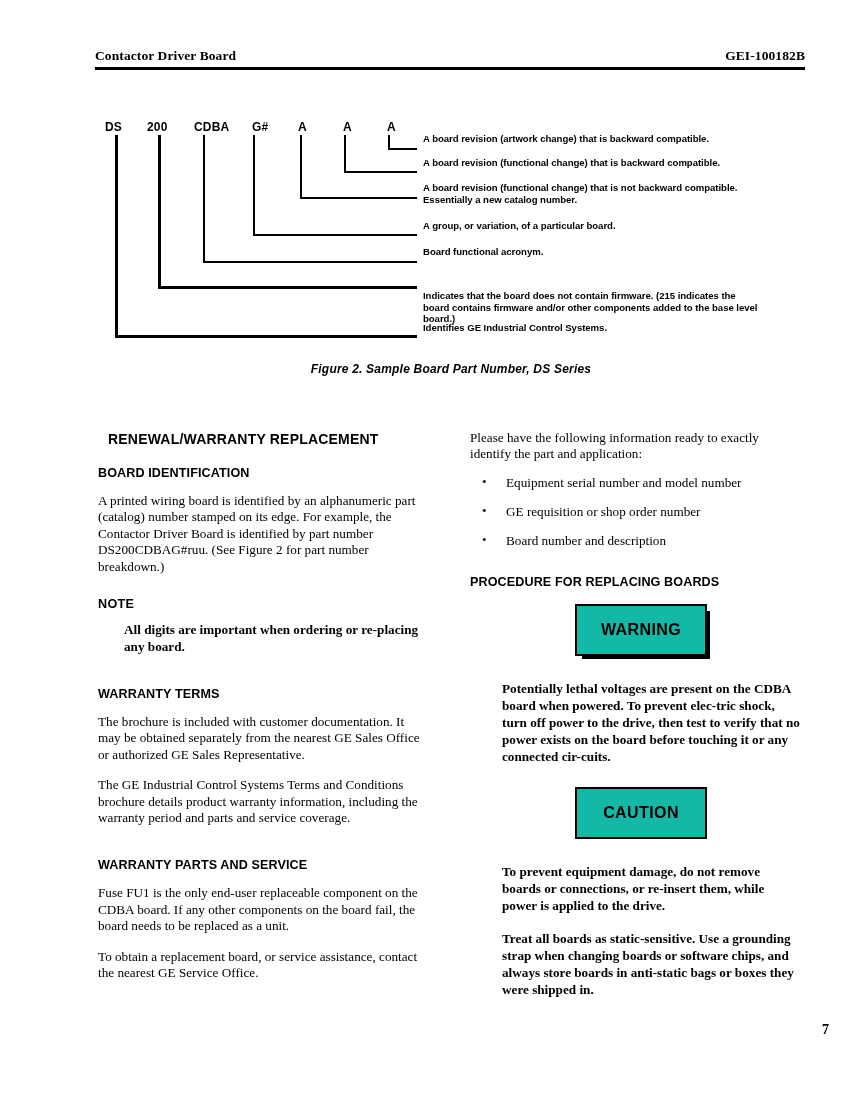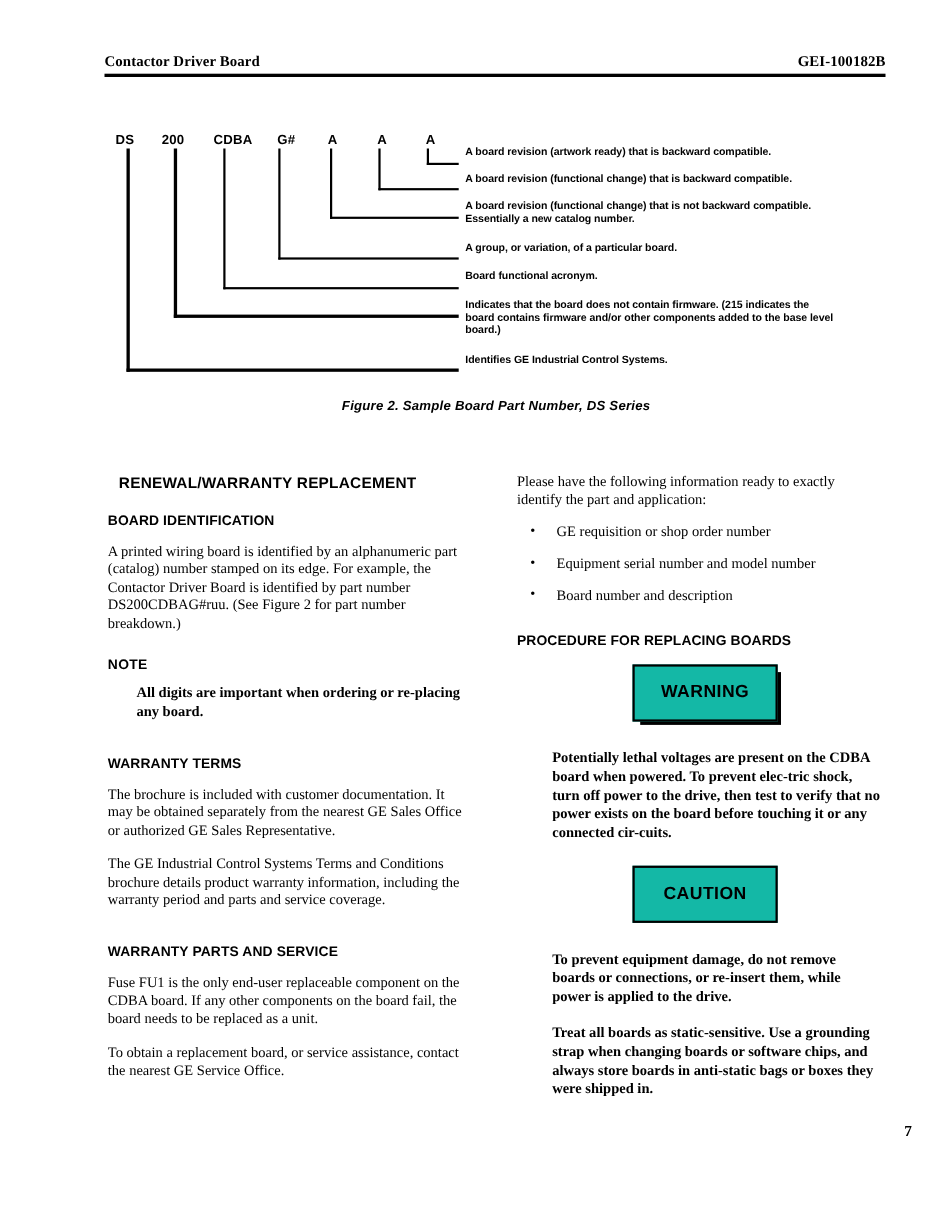--- a/index.html
+++ b/index.html
@@ -267,7 +267,7 @@
     <div class="leader" style="left:20px; top:25px; width:3px; height:203px;"></div>
     <div class="leader" style="left:20px; top:225px; width:302px; height:3px;"></div>
 
-    <div class="fig-desc" style="left:328px; top:23px;">A board revision (artwork ready) that is backward compatible.</div>
+    <div class="fig-desc" style="left:328px; top:23px;">A board revision (artwork change) that is backward compatible.</div>
     <div class="fig-desc" style="left:328px; top:47px;">A board revision (functional change) that is backward compatible.</div>
     <div class="fig-desc" style="left:328px; top:72px;">A board revision (functional change) that is not backward compatible.
 Essentially a new catalog number.</div>

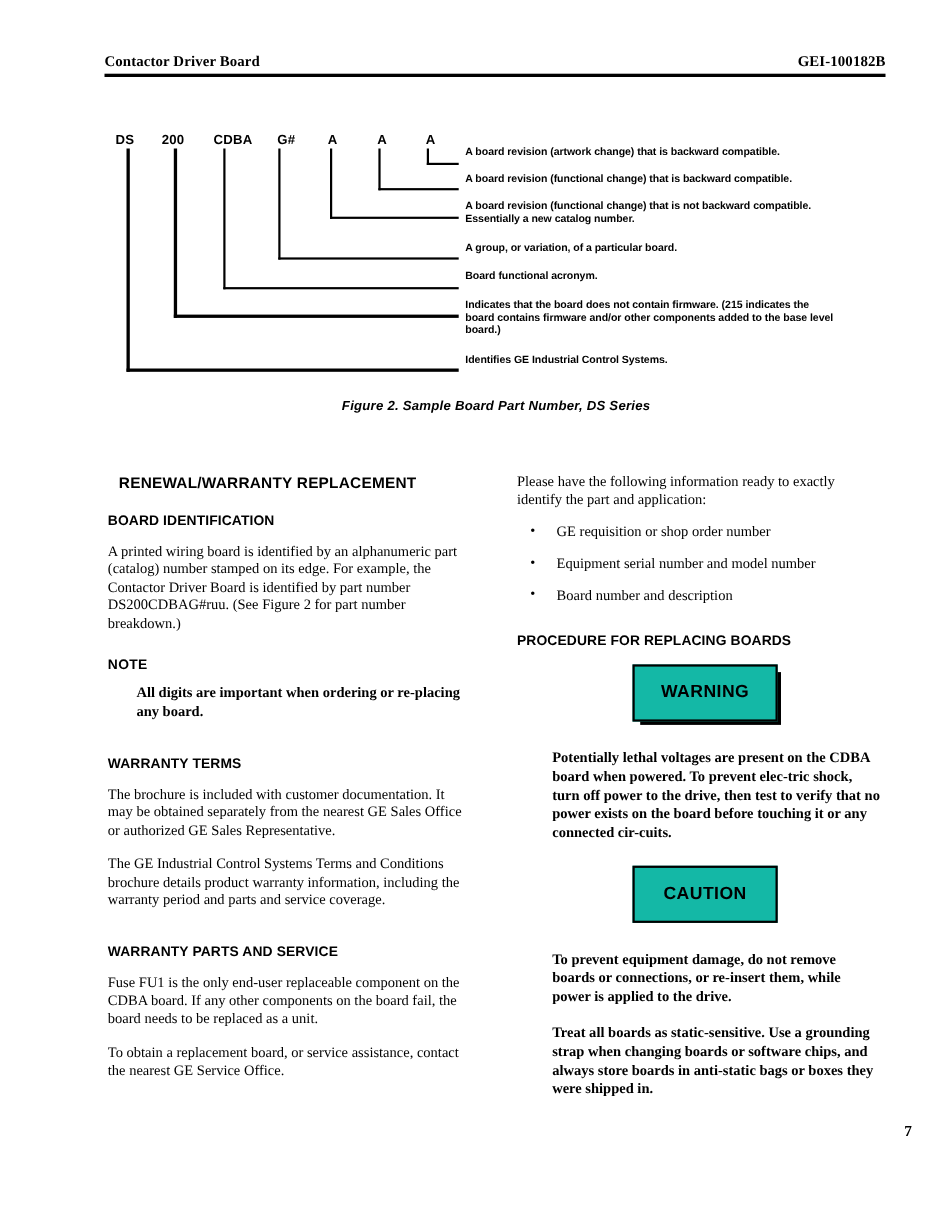--- a/index.html
+++ b/index.html
@@ -273,7 +273,7 @@
 Essentially a new catalog number.</div>
     <div class="fig-desc" style="left:328px; top:110px;">A group, or variation, of a particular board.</div>
     <div class="fig-desc" style="left:328px; top:136px;">Board functional acronym.</div>
-    <div class="fig-desc" style="left:328px; top:162px;">Indicates that the board does not contain firmware. (215 indicates the
+    <div class="fig-desc" style="left:328px; top:180px;">Indicates that the board does not contain firmware. (215 indicates the
 board contains firmware and/or other components added to the base level
 board.)</div>
     <div class="fig-desc" style="left:328px; top:212px;">Identifies GE Industrial Control Systems.</div>

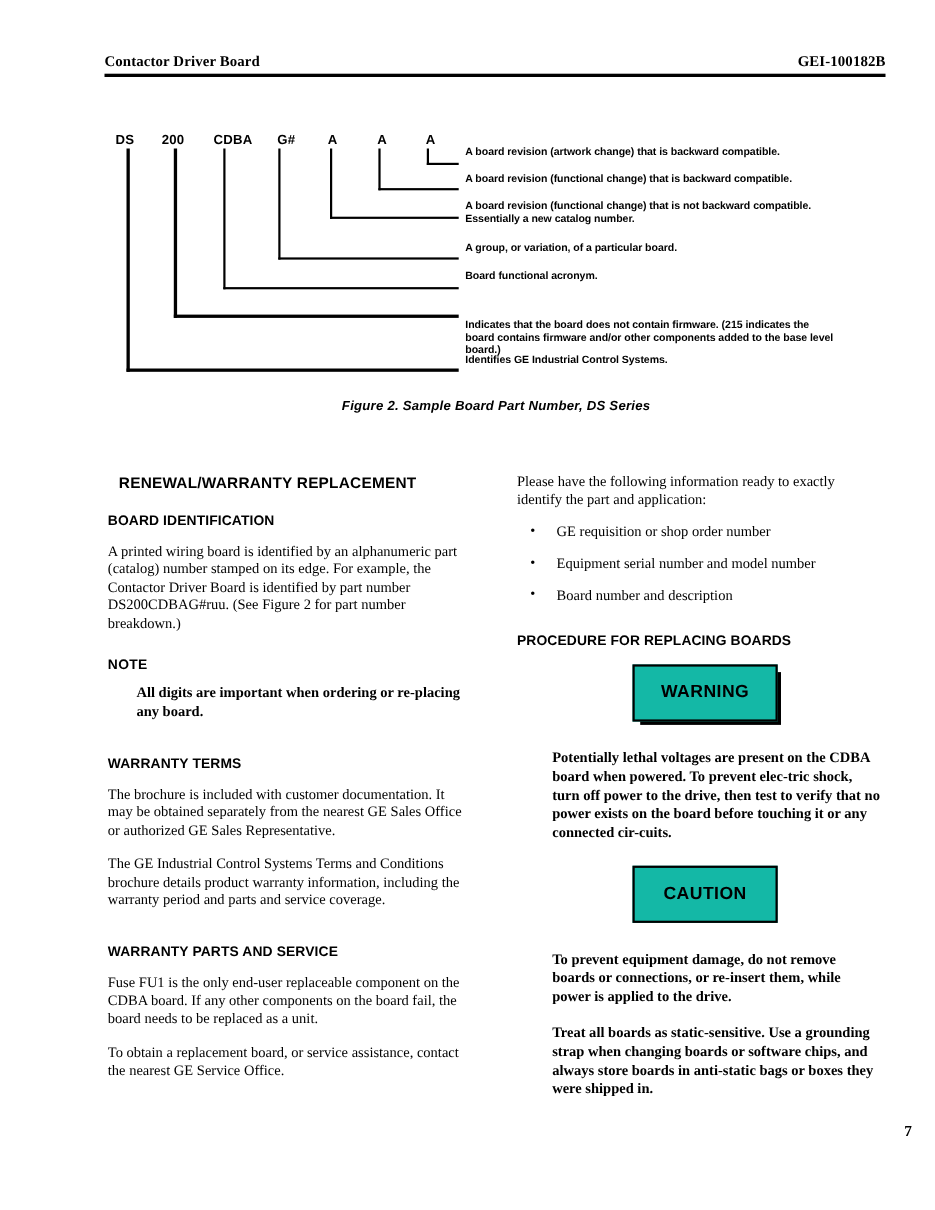--- a/index.html
+++ b/index.html
@@ -305,8 +305,8 @@
     <p class="body tight">Please have the following information ready to exactly identify the part and application:</p>
 
     <ul class="bullets">
+      <li>Equipment serial number and model number</li>
       <li>GE requisition or shop order number</li>
-      <li>Equipment serial number and model number</li>
       <li>Board number and description</li>
     </ul>
 

